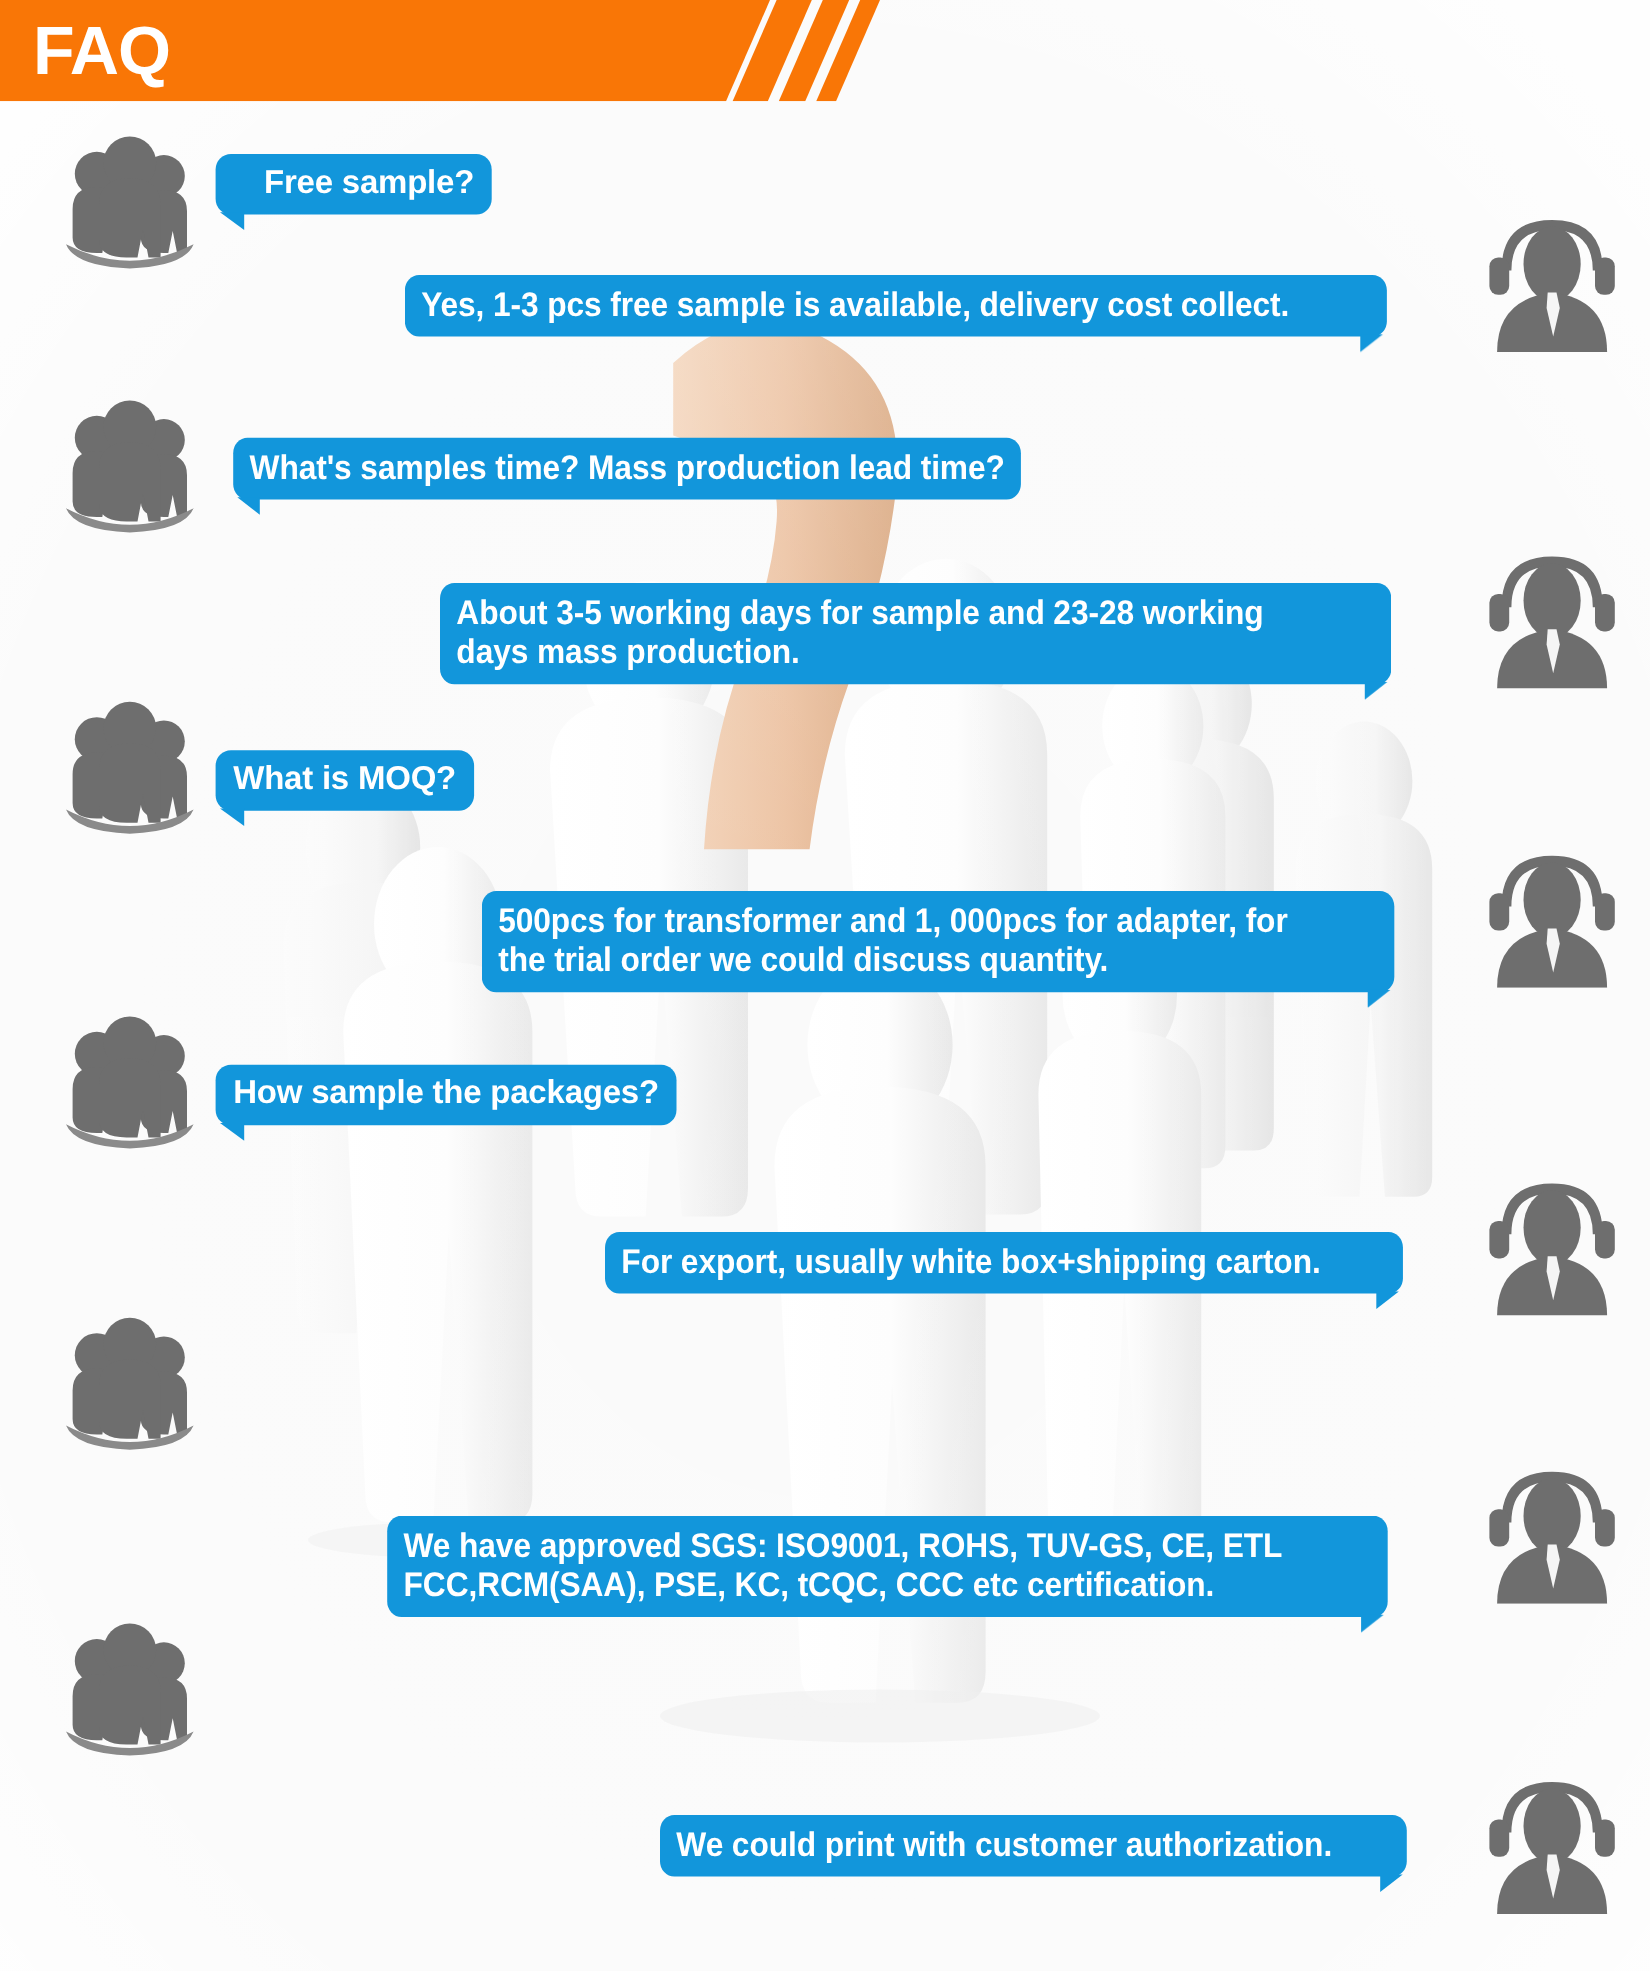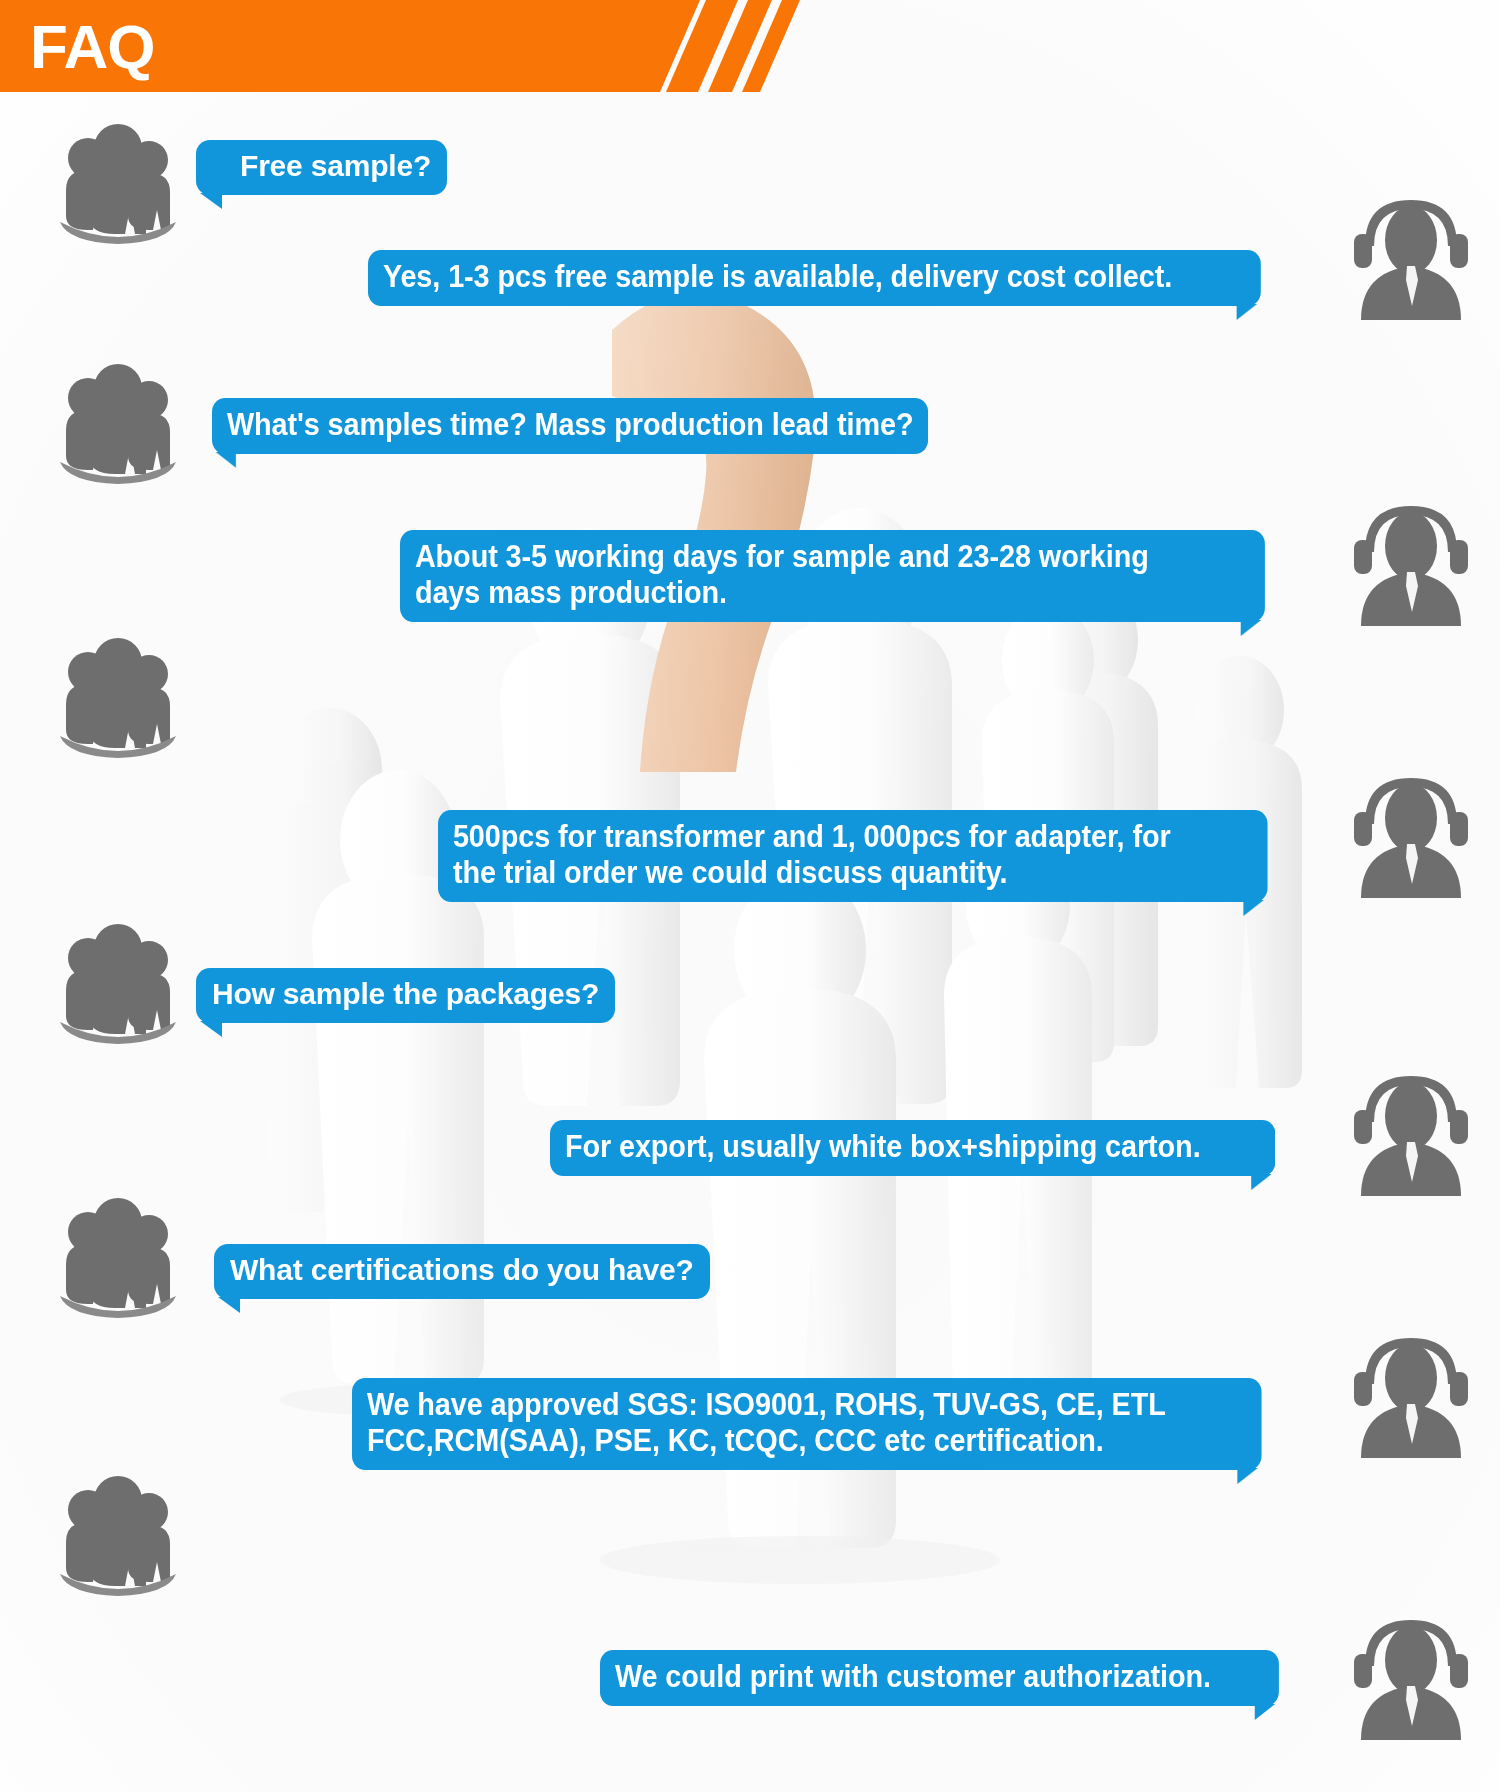--- a/index.html
+++ b/index.html
@@ -287,6 +287,10 @@
         <path d="M8 104 q58 30 116 0 q-8 20 -58 22 q-50 -2 -58 -22 z" fill="#8a8a8a"></path>
       </svg>
     </div>
+    <div class="bubble q" style="left:196px; top:682px;">
+      <span>What is MOQ?</span>
+      <span class="tail tail-left"></span>
+    </div>
 
     <div class="avatar" style="left:1345px; top:770px;">
       <svg width="132" height="128" viewBox="0 0 132 128" aria-hidden="true">

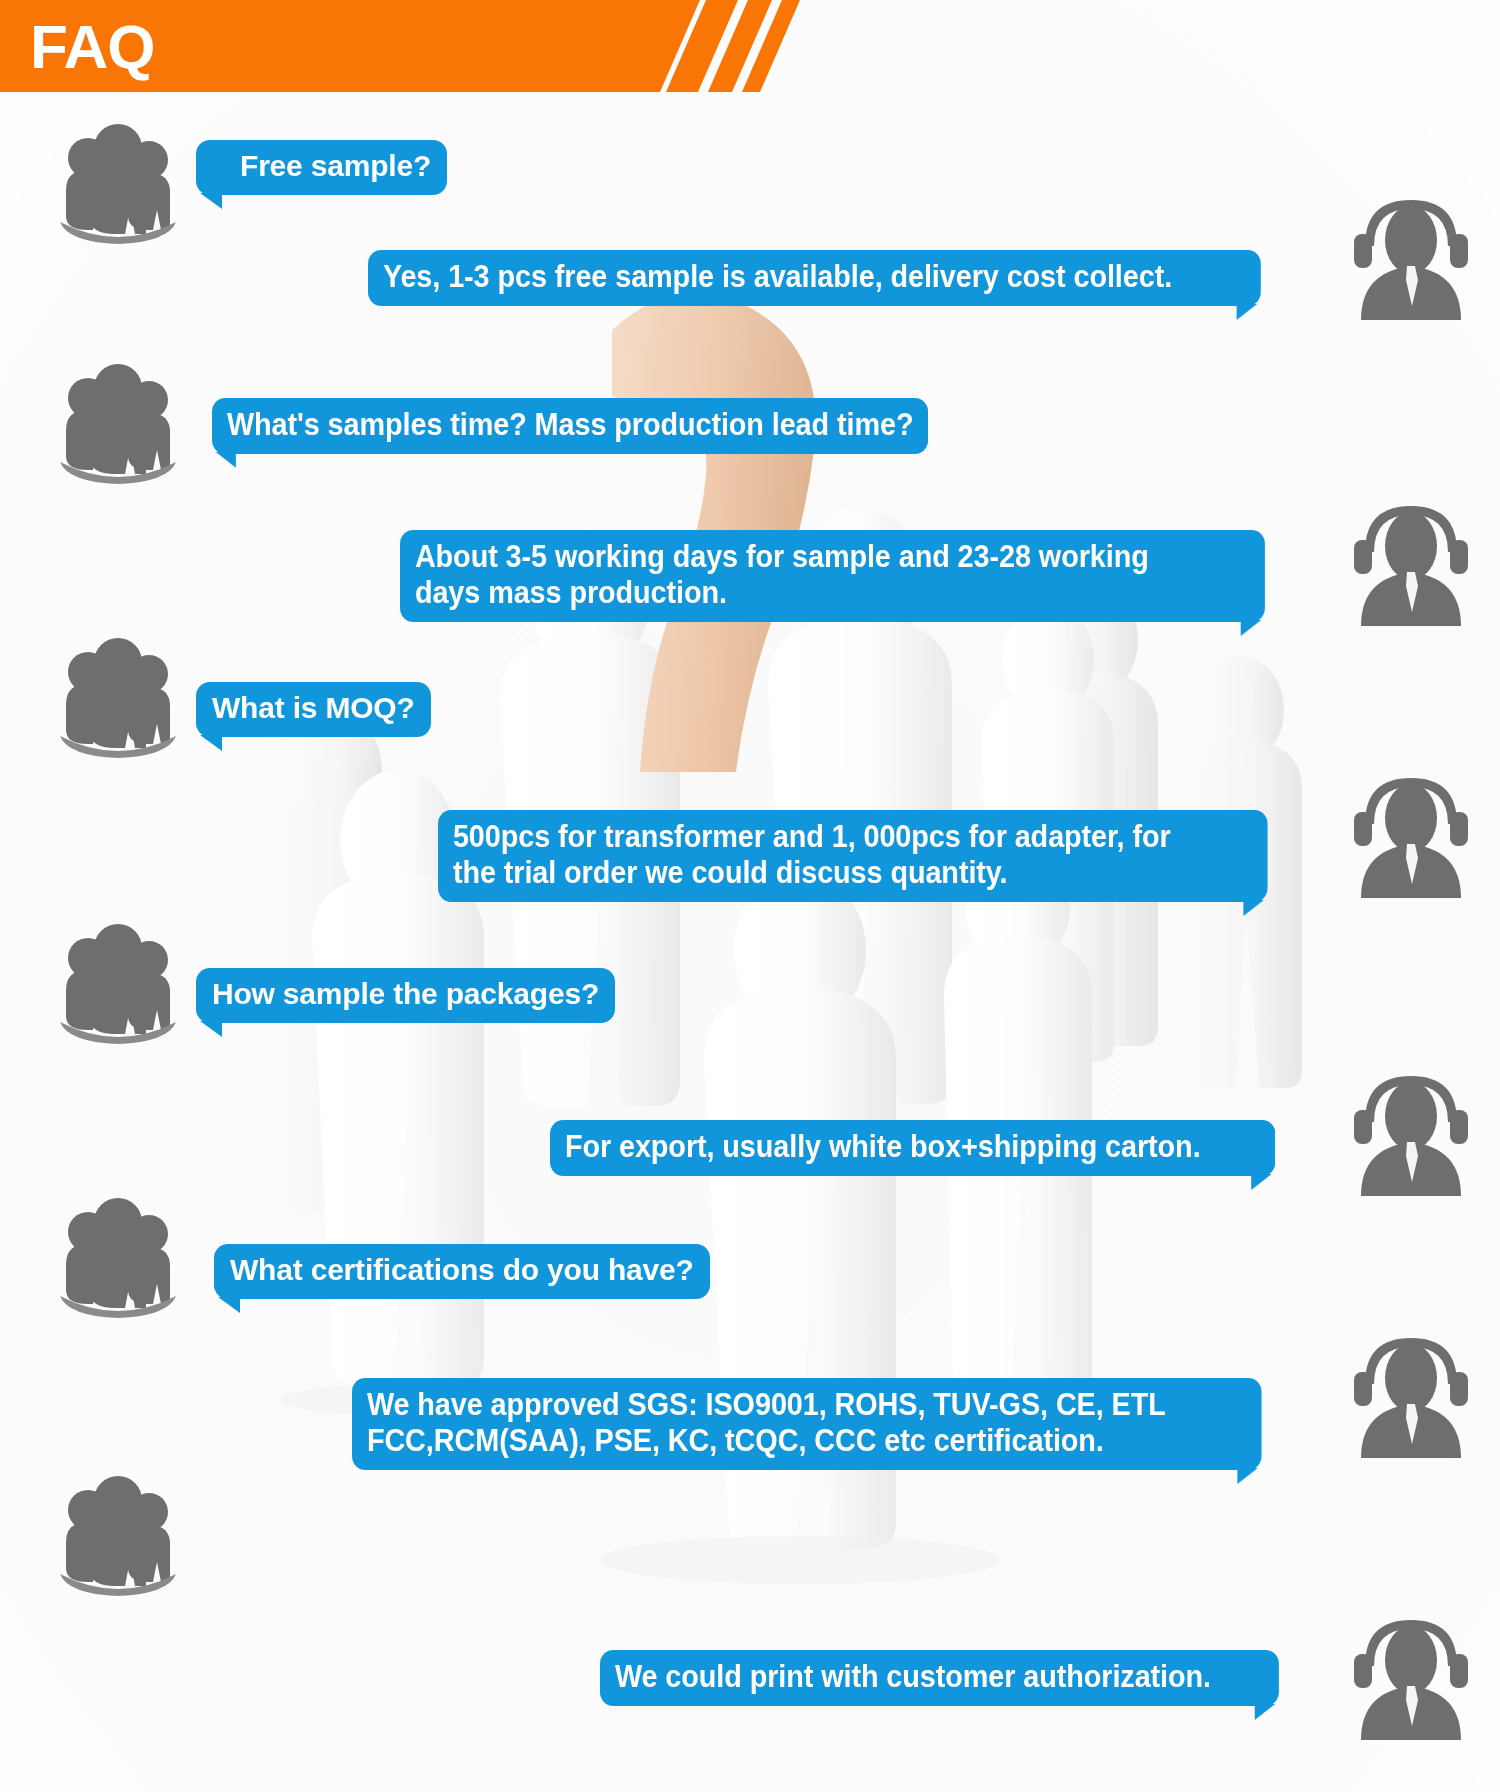--- a/index.html
+++ b/index.html
@@ -358,10 +358,6 @@
         <path d="M8 104 q58 30 116 0 q-8 20 -58 22 q-50 -2 -58 -22 z" fill="#8a8a8a"></path>
       </svg>
     </div>
-    <div class="bubble q" style="left:214px; top:1244px;">
-      <span>What certifications do you have?</span>
-      <span class="tail tail-left"></span>
-    </div>
 
     <div class="avatar" style="left:1345px; top:1330px;">
       <svg width="132" height="128" viewBox="0 0 132 128" aria-hidden="true">

